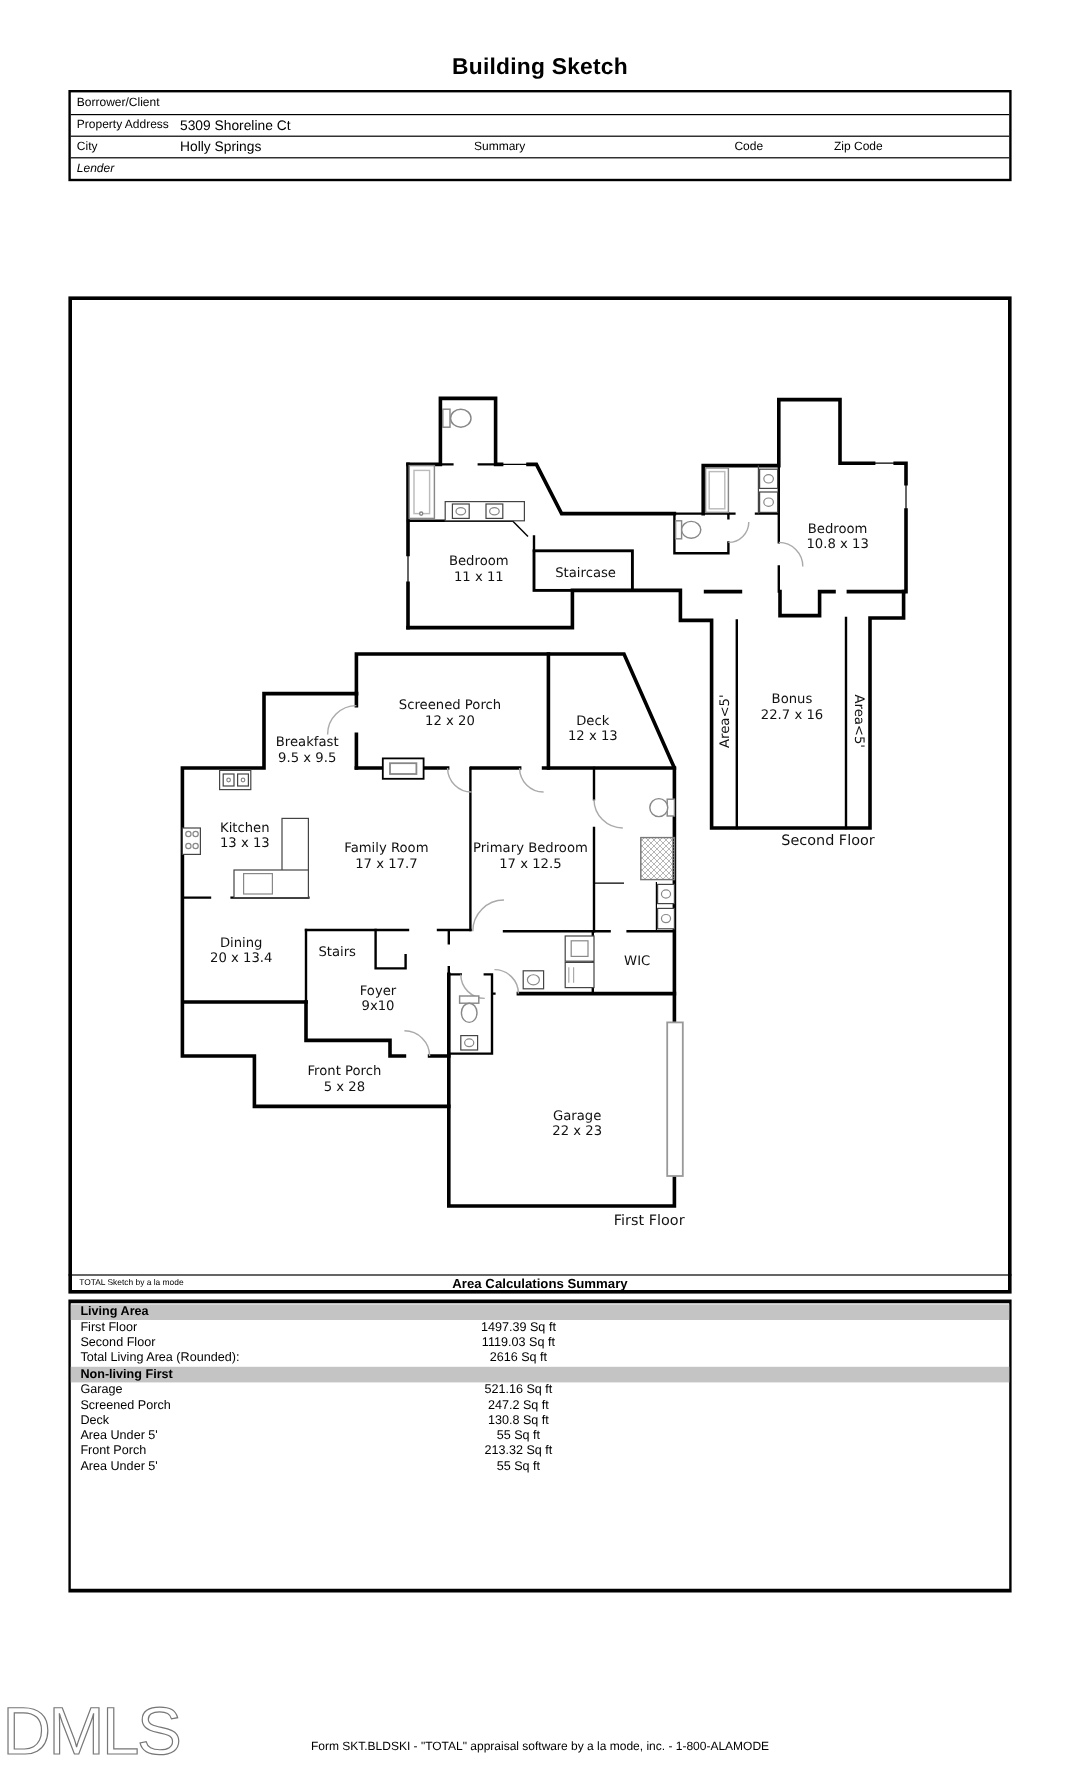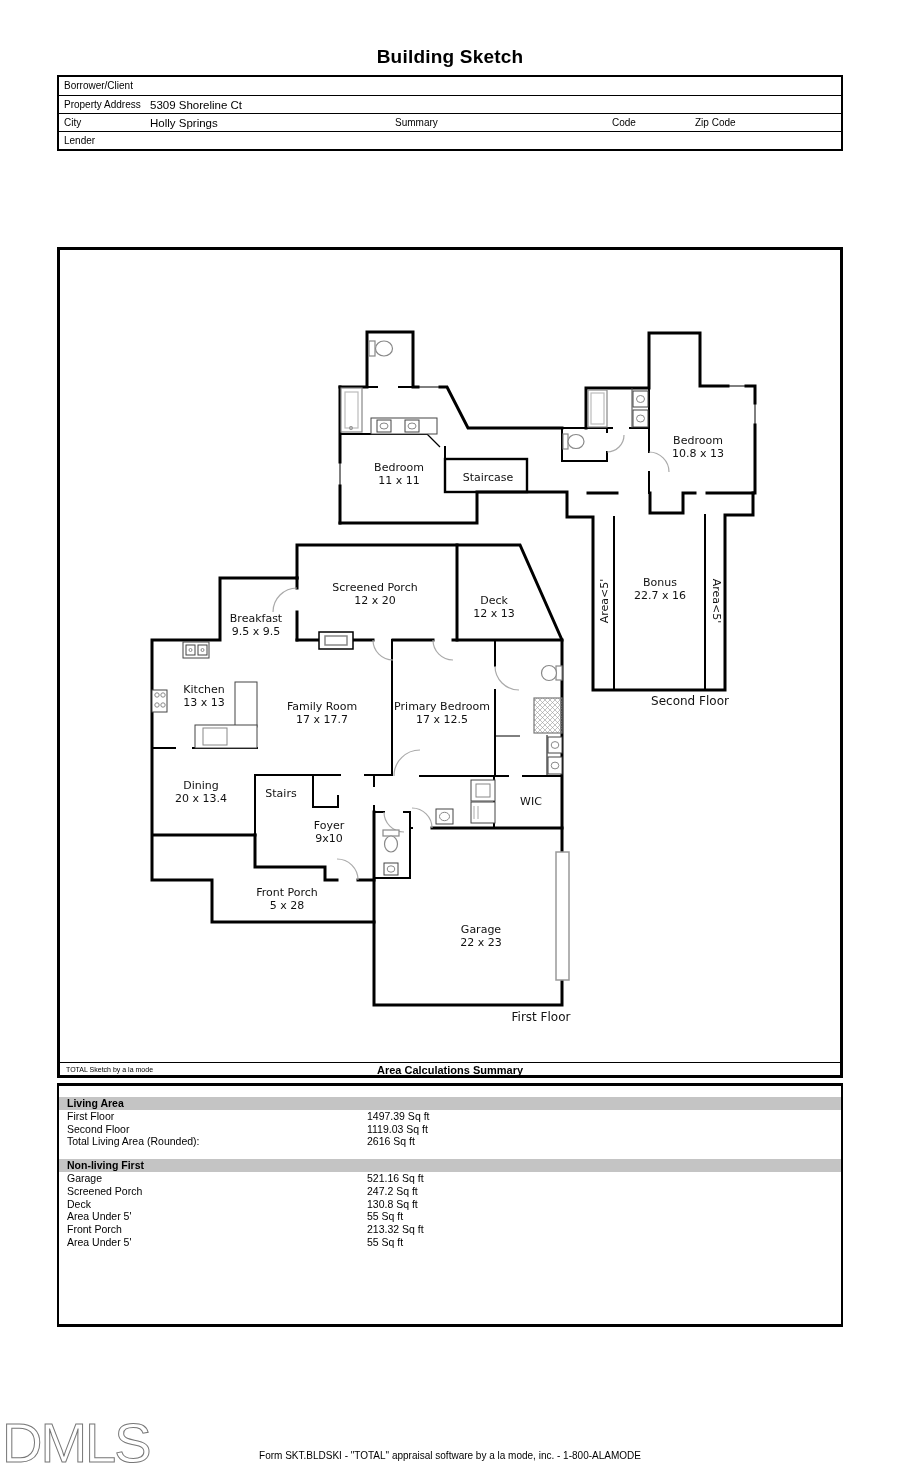--- a/index.html
+++ b/index.html
@@ -13,7 +13,7 @@
   #hdr{left:57px;top:75px;width:786px;border:2px solid #000;box-sizing:border-box;background:#fff;}
   .hrow{position:relative;height:17px;border-bottom:1px solid #000;}
   .hrow:first-child{height:18px;}
-  .hrow:last-child{border-bottom:none;}
+  .hrow:last-child{border-bottom:none;font-style:italic;}
   .hlabel{position:absolute;left:5px;top:3px;font-size:10px;font-family:"Liberation Sans",sans-serif;}
   .hval{position:absolute;top:3px;font-size:11.5px;font-family:"Liberation Sans",sans-serif;}
   

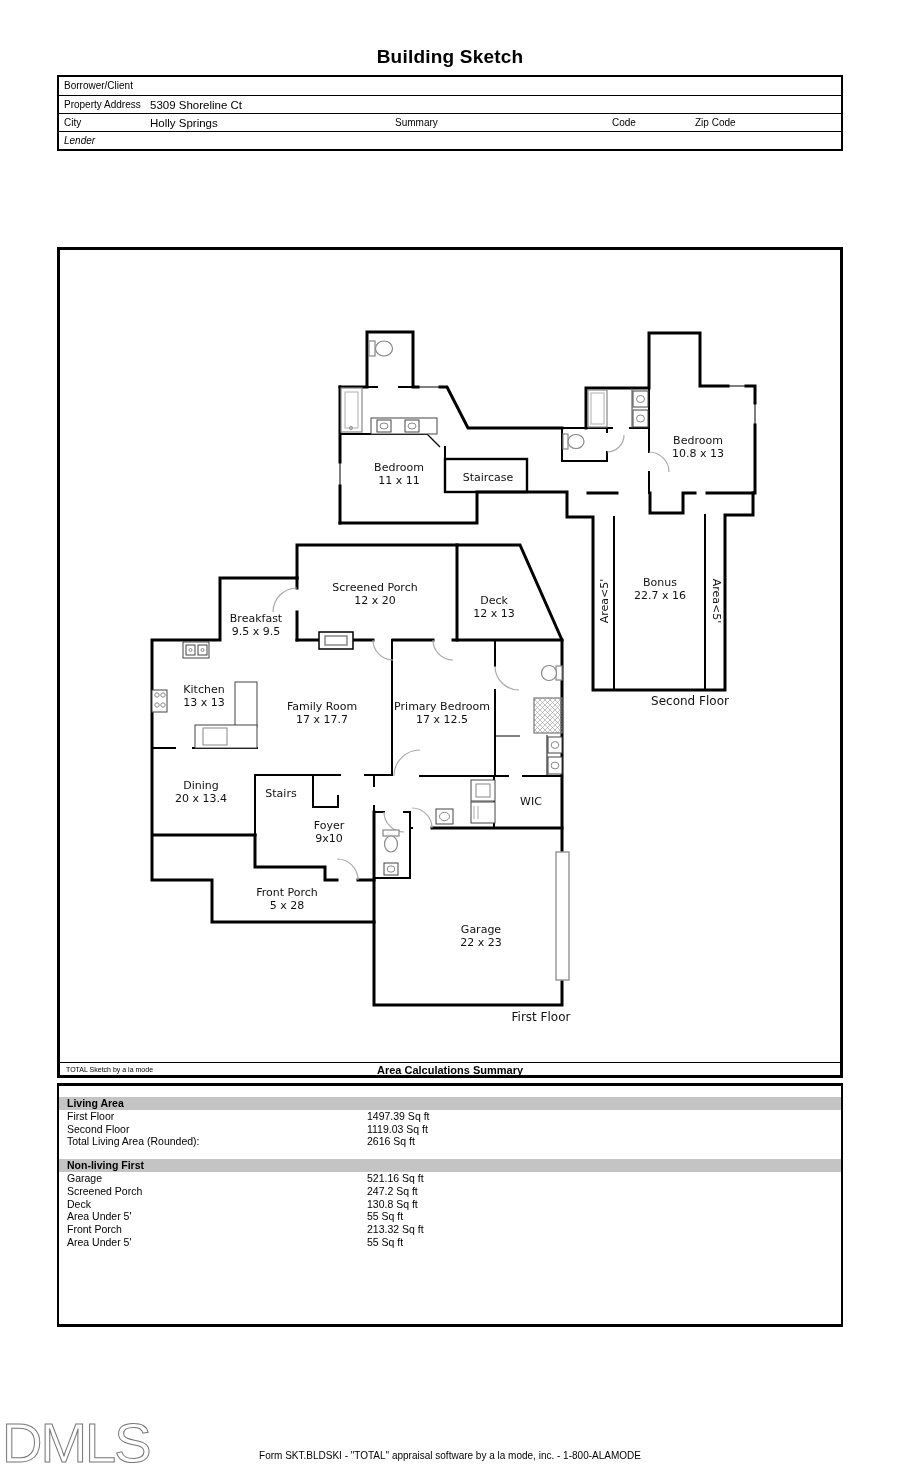--- a/index.html
+++ b/index.html
@@ -284,7 +284,7 @@
   <div class="rlabel" style="left:281px;top:793px">
     <div>Stairs</div>
   </div>
-  <div class="rlabel" style="left:329px;top:832px">
+  <div class="rlabel" style="left:315px;top:832px">
     <div>Foyer</div>
       <div>9x10</div>
   </div>

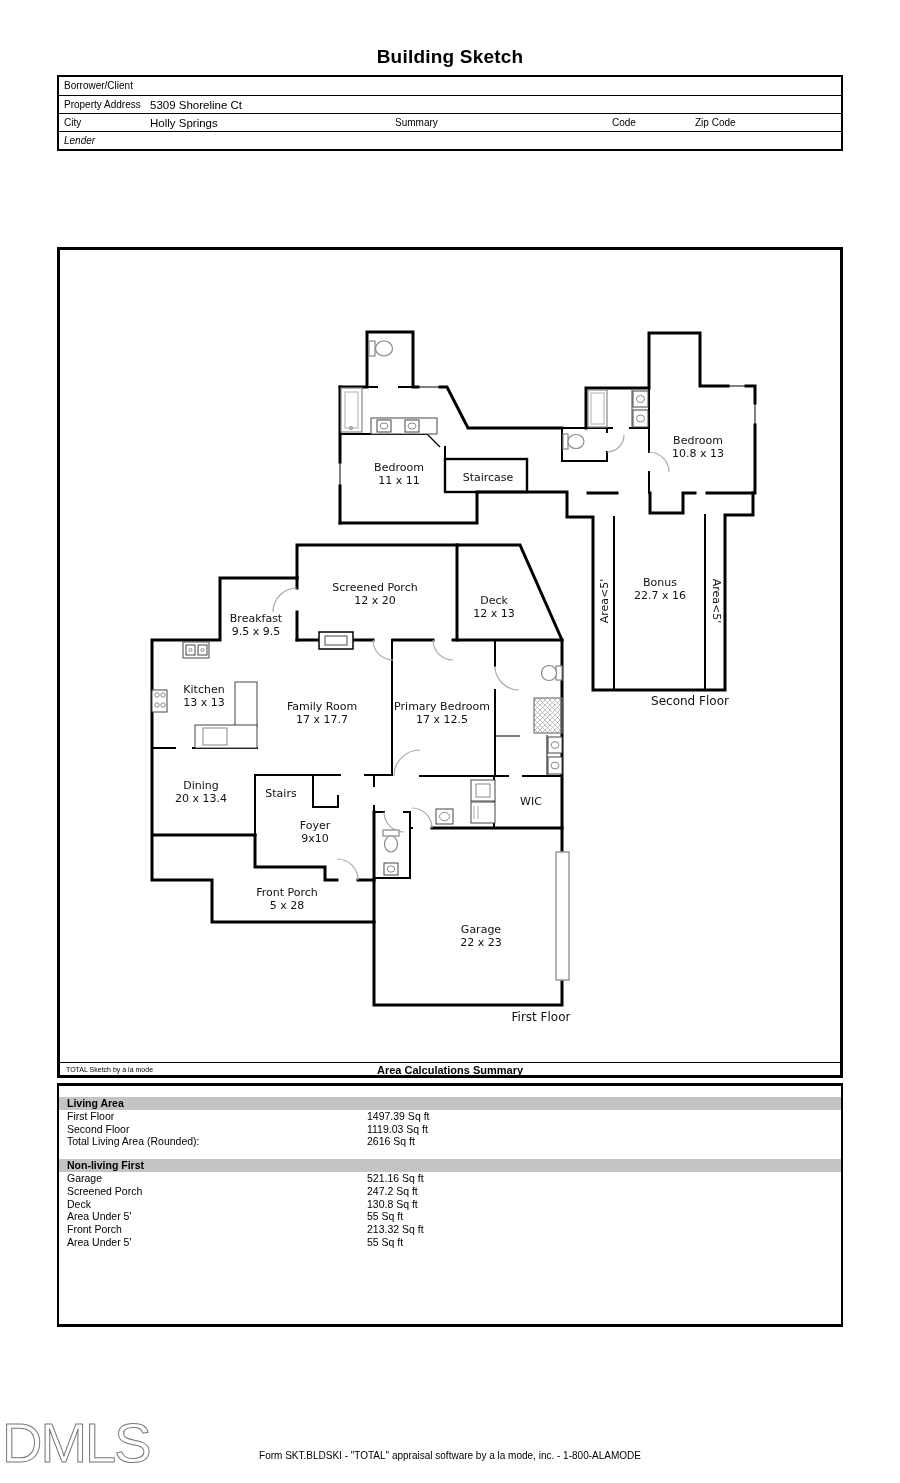--- a/index.html
+++ b/index.html
@@ -32,7 +32,7 @@
   #area-box{left:57px;top:1083px;width:786px;height:244px;border:2px solid #000;border-top-width:3px;
             border-bottom-width:3px;box-sizing:border-box;background:#fff;}
   .arow{position:relative;height:12.8px;font-size:10.5px;line-height:12.8px;}
-  .aband{background:#c4c4c4;font-weight:bold;margin-top:11px;}
+  .aband{background:#c4c4c4;font-weight:bold;margin-top:1px;}
   .albl{position:absolute;left:8px;}
   .aval{position:absolute;left:308px;width:130px;text-align:left;}
   .abold{font-weight:normal;}

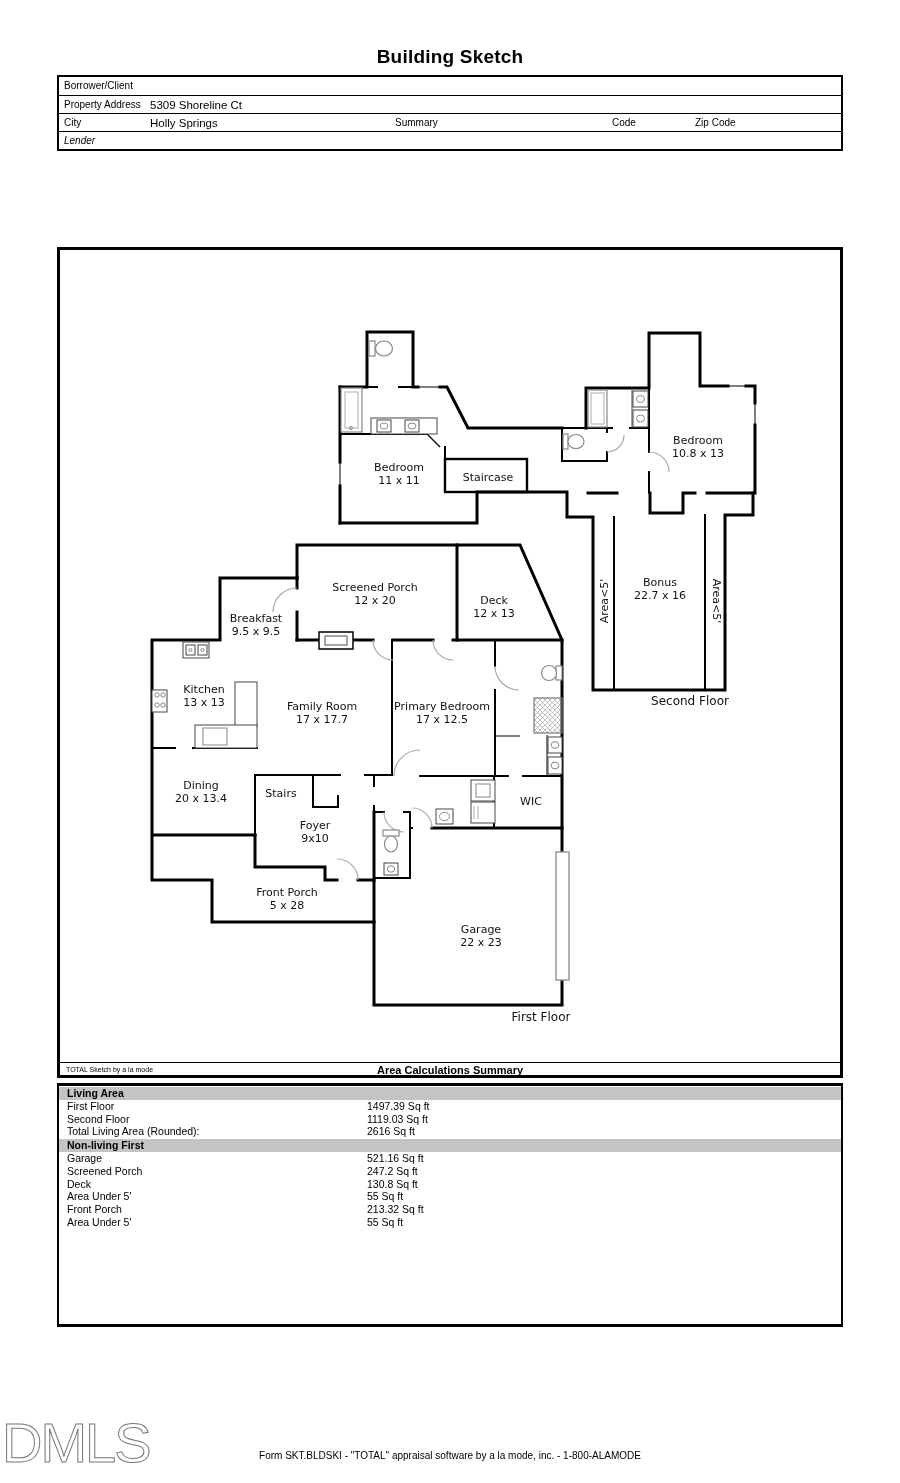--- a/index.html
+++ b/index.html
@@ -34,7 +34,7 @@
   .arow{position:relative;height:12.8px;font-size:10.5px;line-height:12.8px;}
   .aband{background:#c4c4c4;font-weight:bold;margin-top:1px;}
   .albl{position:absolute;left:8px;}
-  .aval{position:absolute;left:308px;width:130px;text-align:left;}
+  .aval{position:absolute;left:308px;width:130px;text-align:center;}
   .abold{font-weight:normal;}
   
   #footer-line{left:0;top:1450px;width:900px;text-align:center;font-size:10px;}

